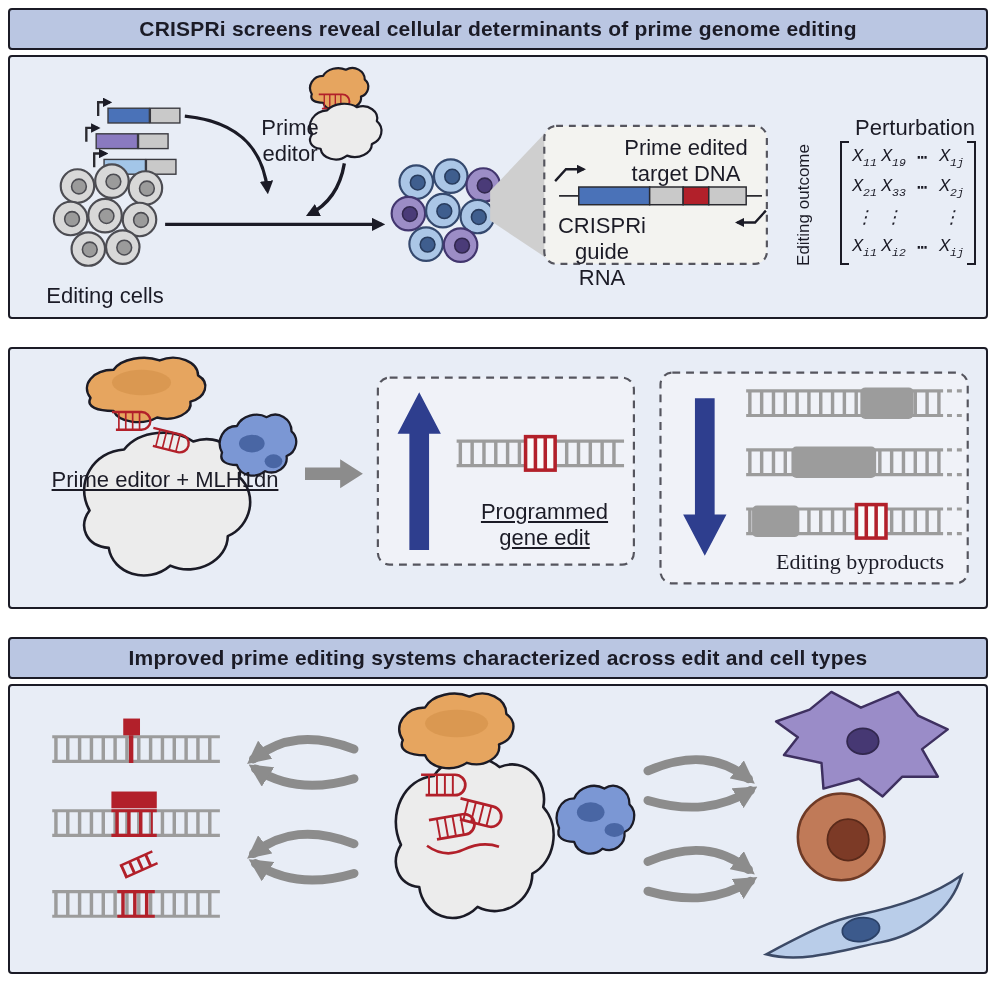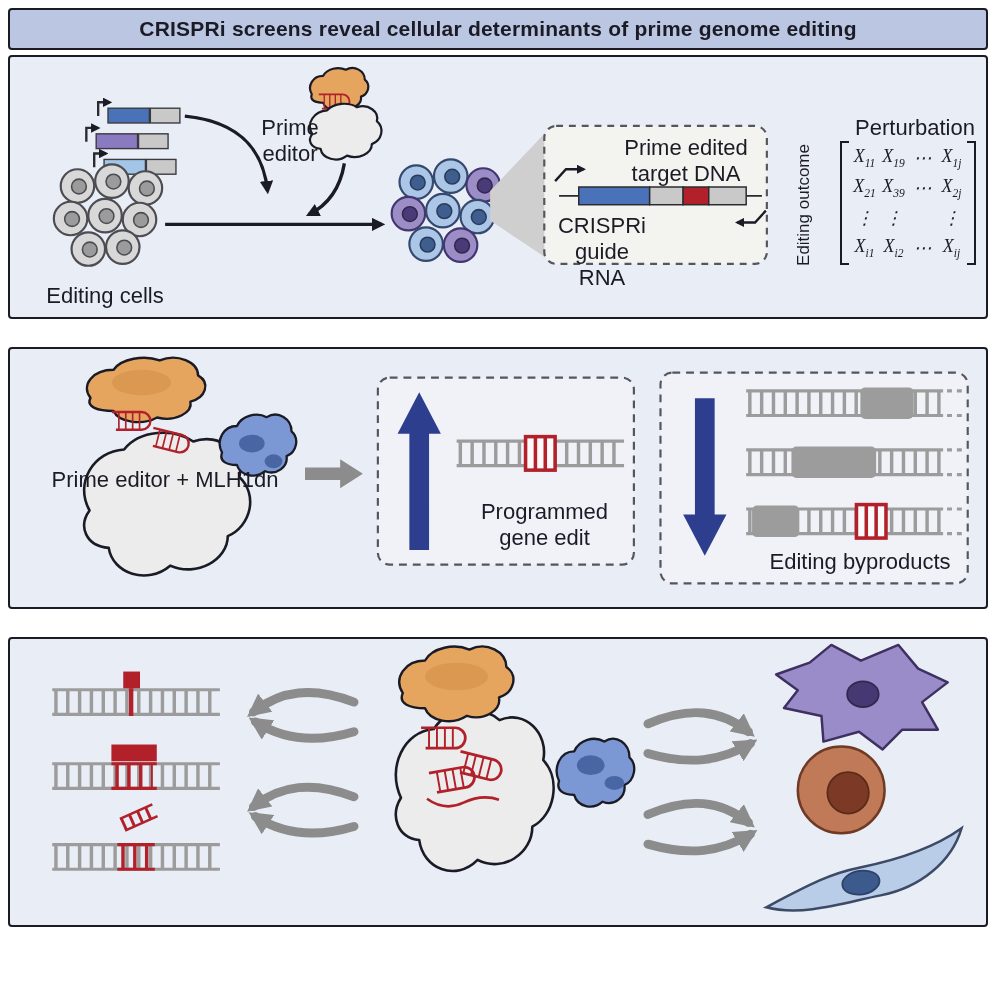--- a/index.html
+++ b/index.html
@@ -22,7 +22,7 @@
   .bracket.r { border:2.4px solid var(--ink,#1b1b26); border-left:none; }
   .mgrid { display:grid; grid-template-columns:repeat(4,29px); grid-auto-rows:30px;
     align-items:center; justify-items:center; padding:2px 1px; }
-  .mcell { font-family:Liberation Serif, serif; font-style:italic; font-size:18px; line-height:1; }
+  .mcell { font-family:Liberation Mono, monospace; font-style:italic; font-size:18px; line-height:1; }
   .mcell sub { font-size:11.5px; }
 </style>
 </head>

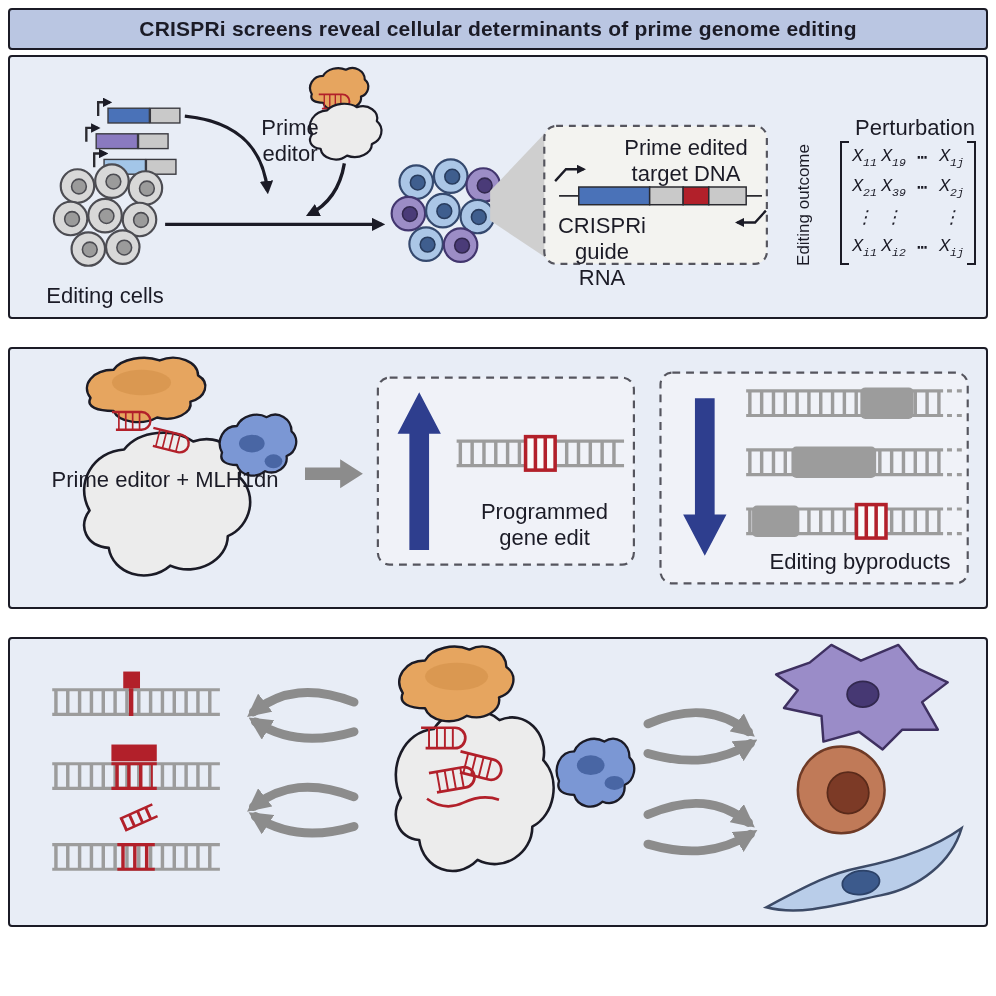--- a/index.html
+++ b/index.html
@@ -158,7 +158,7 @@
             <span class="mcell"><span>⋯</span></span>
             <span class="mcell"><span>X</span><sub>1j</sub></span>
             <span class="mcell"><span>X</span><sub>21</sub></span>
-            <span class="mcell"><span>X</span><sub>39</sub></span>
+            <span class="mcell"><span>X</span><sub>33</sub></span>
             <span class="mcell"><span>⋯</span></span>
             <span class="mcell"><span>X</span><sub>2j</sub></span>
             <span class="mcell"><span>⋮</span></span>

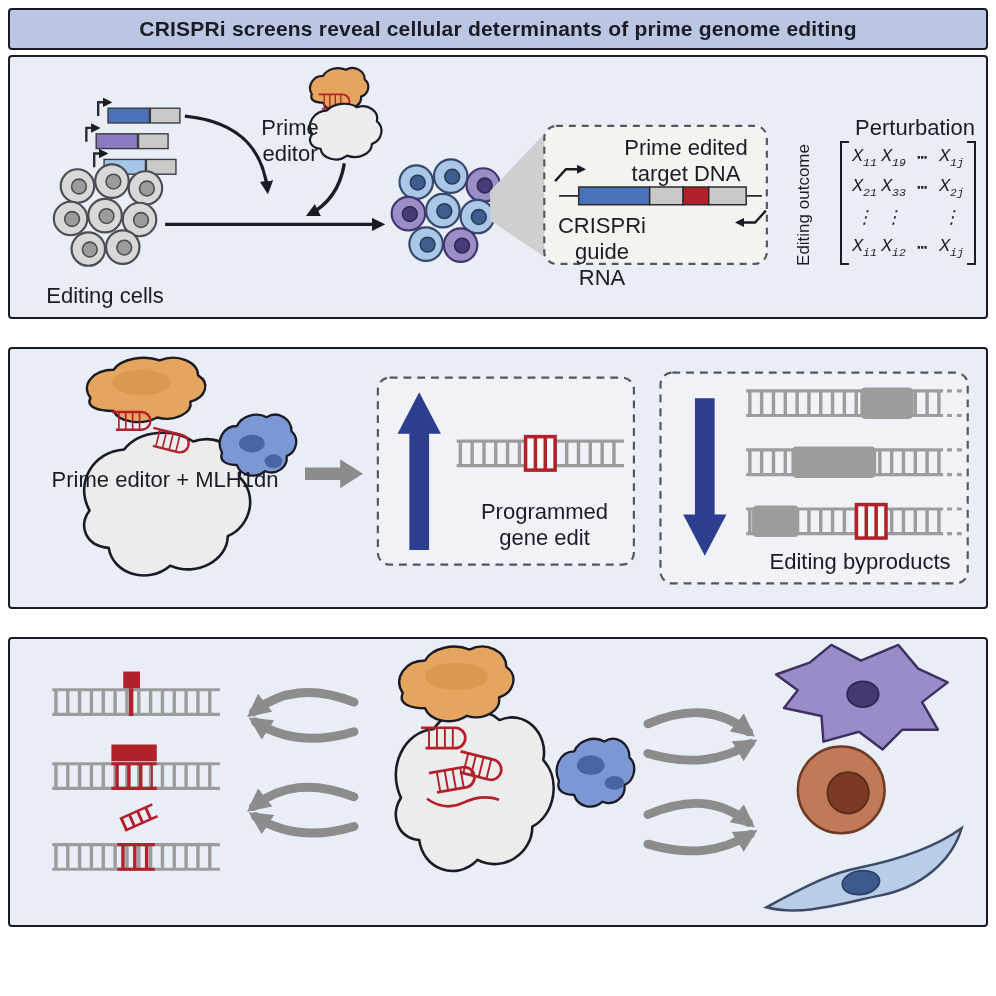--- a/index.html
+++ b/index.html
@@ -214,7 +214,7 @@
           <path d="M204,1.5 H222 M204,26.5 H222" fill="none" stroke="#9c9c9c" stroke-width="3.2" stroke-dasharray="5 5"></path>
         </g>
       </svg>
-      <div class="lbl" style="left:26px;top:118px;width:258px;">Prime editor + MLH1dn</div>
+      <div class="lbl" style="left:26px;top:118px;width:258px;text-decoration:underline;">Prime editor + MLH1dn</div>
       <div class="lbl" style="left:462px;top:150px;width:145px;">Programmed gene edit</div>
       <div class="lbl" style="left:758px;top:200px;width:184px;">Editing byproducts</div>
     </div>

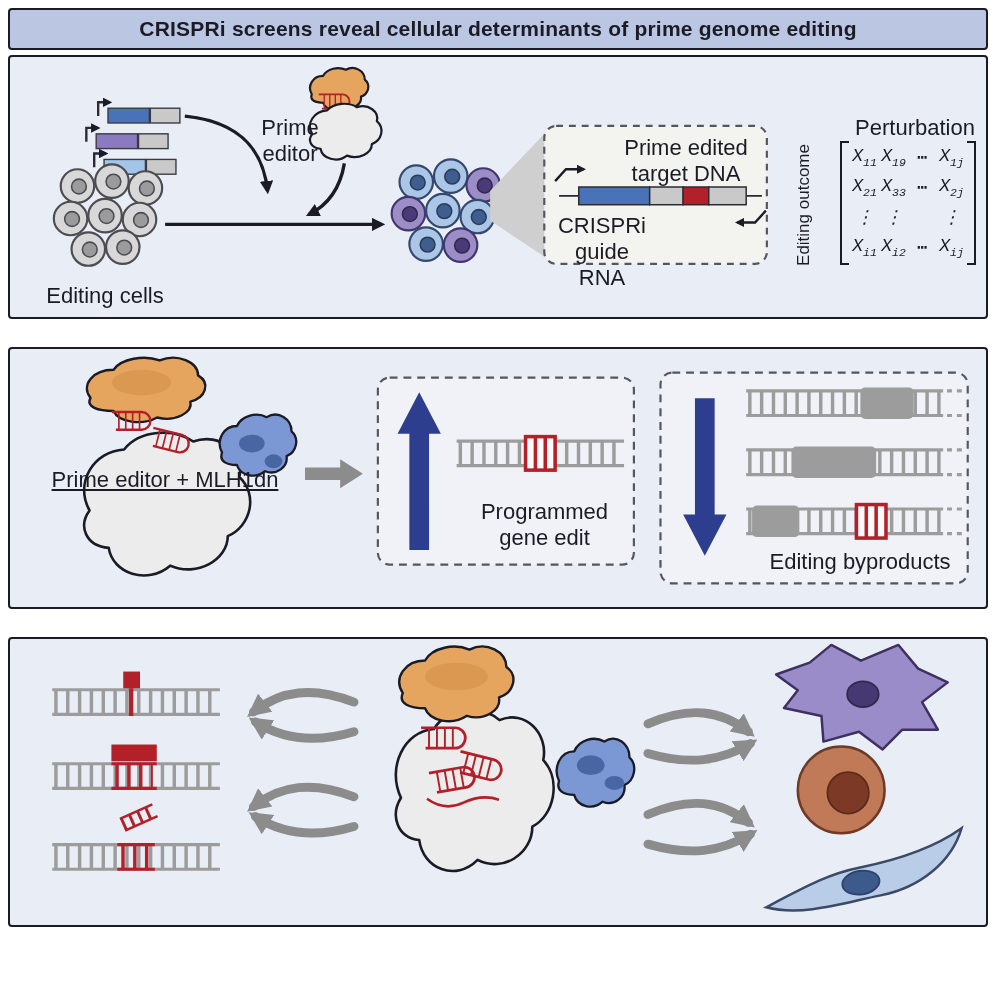--- a/index.html
+++ b/index.html
@@ -215,7 +215,7 @@
         </g>
       </svg>
       <div class="lbl" style="left:26px;top:118px;width:258px;text-decoration:underline;">Prime editor + MLH1dn</div>
-      <div class="lbl" style="left:462px;top:150px;width:145px;">Programmed gene edit</div>
+      <div class="lbl" style="left:462px;top:150px;width:145px;text-decoration:underline;">Programmed gene edit</div>
       <div class="lbl" style="left:758px;top:200px;width:184px;">Editing byproducts</div>
     </div>
   </section>

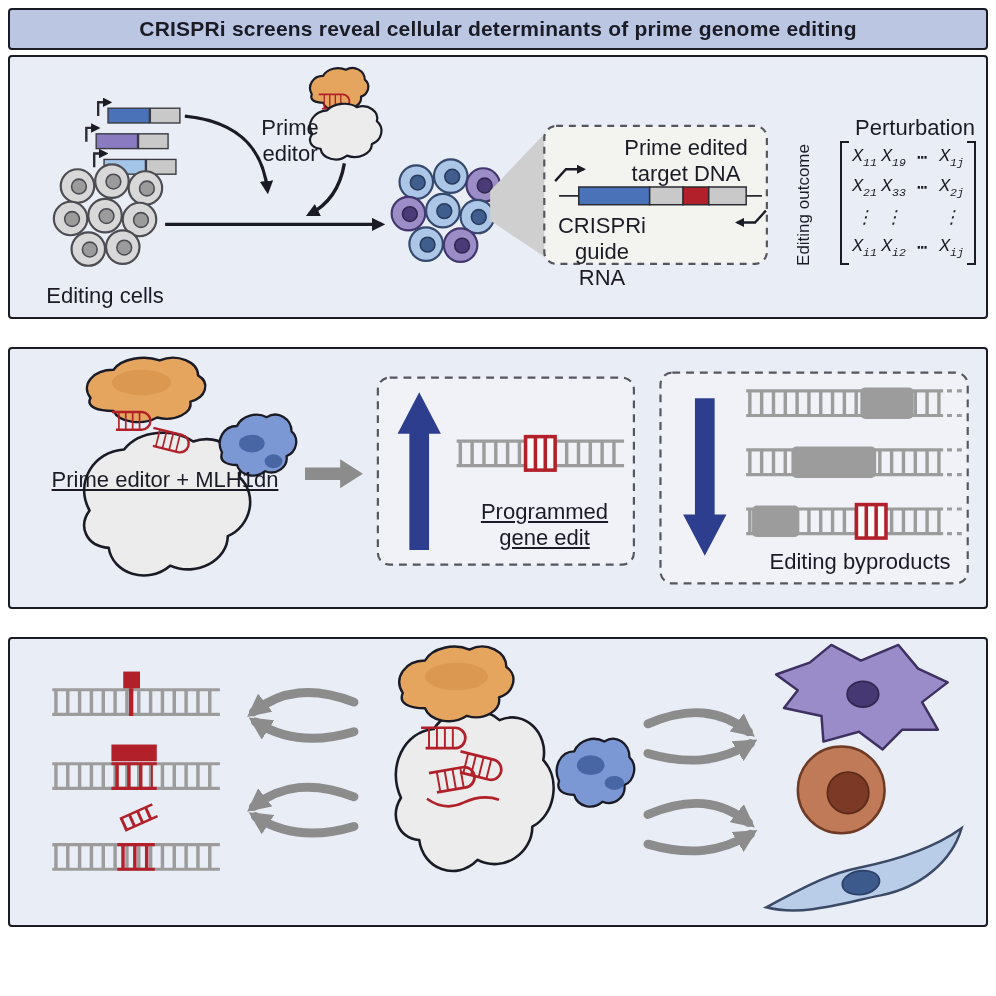--- a/index.html
+++ b/index.html
@@ -216,7 +216,7 @@
       </svg>
       <div class="lbl" style="left:26px;top:118px;width:258px;text-decoration:underline;">Prime editor + MLH1dn</div>
       <div class="lbl" style="left:462px;top:150px;width:145px;text-decoration:underline;">Programmed gene edit</div>
-      <div class="lbl" style="left:758px;top:200px;width:184px;">Editing byproducts</div>
+      <div class="lbl" style="left:758px;top:200px;width:184px;font-family:Liberation Serif, serif;">Editing byproducts</div>
     </div>
   </section>
 

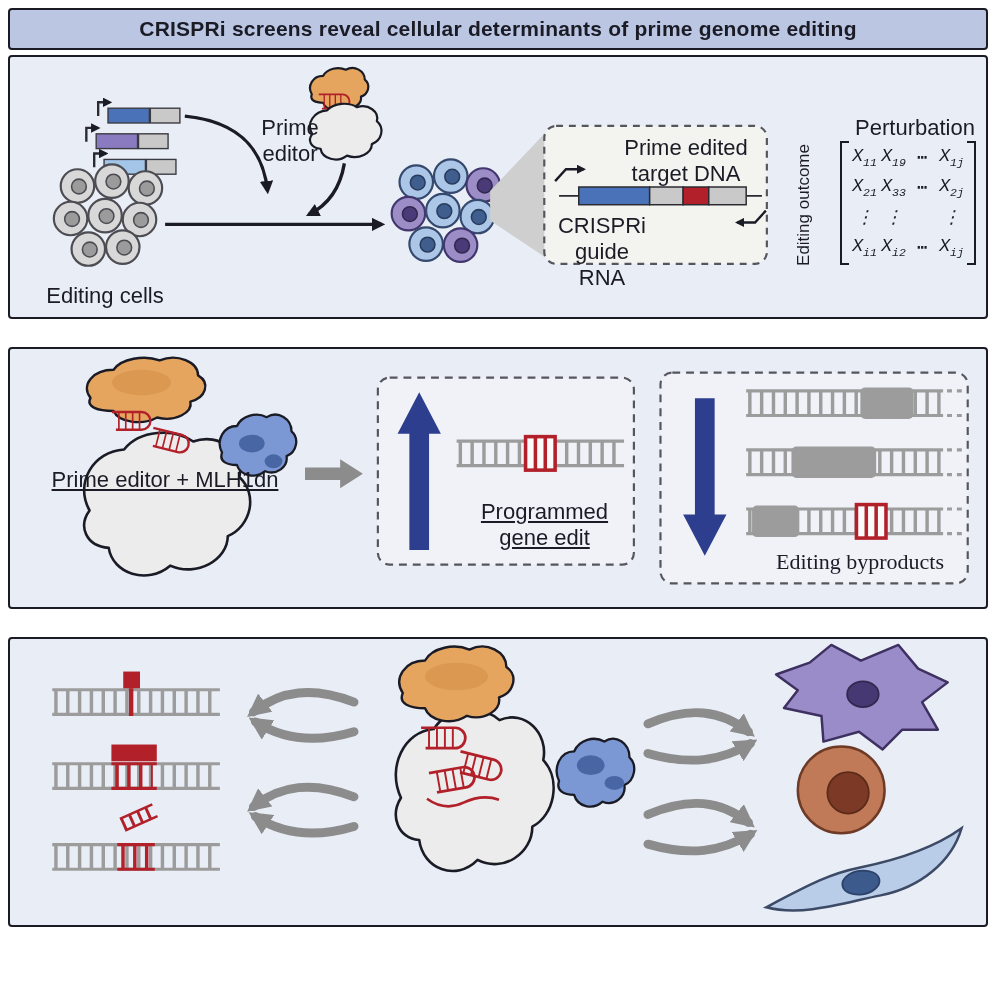--- a/index.html
+++ b/index.html
@@ -221,6 +221,9 @@
   </section>
 
   <section class="panel">
+    <header class="bar">
+      <h2>Improved prime editing systems characterized across edit and cell types</h2>
+    </header>
     <div class="content" style="height:290px">
       <svg class="art" viewBox="0 0 980 290">
         <g transform="translate(38,50)">

